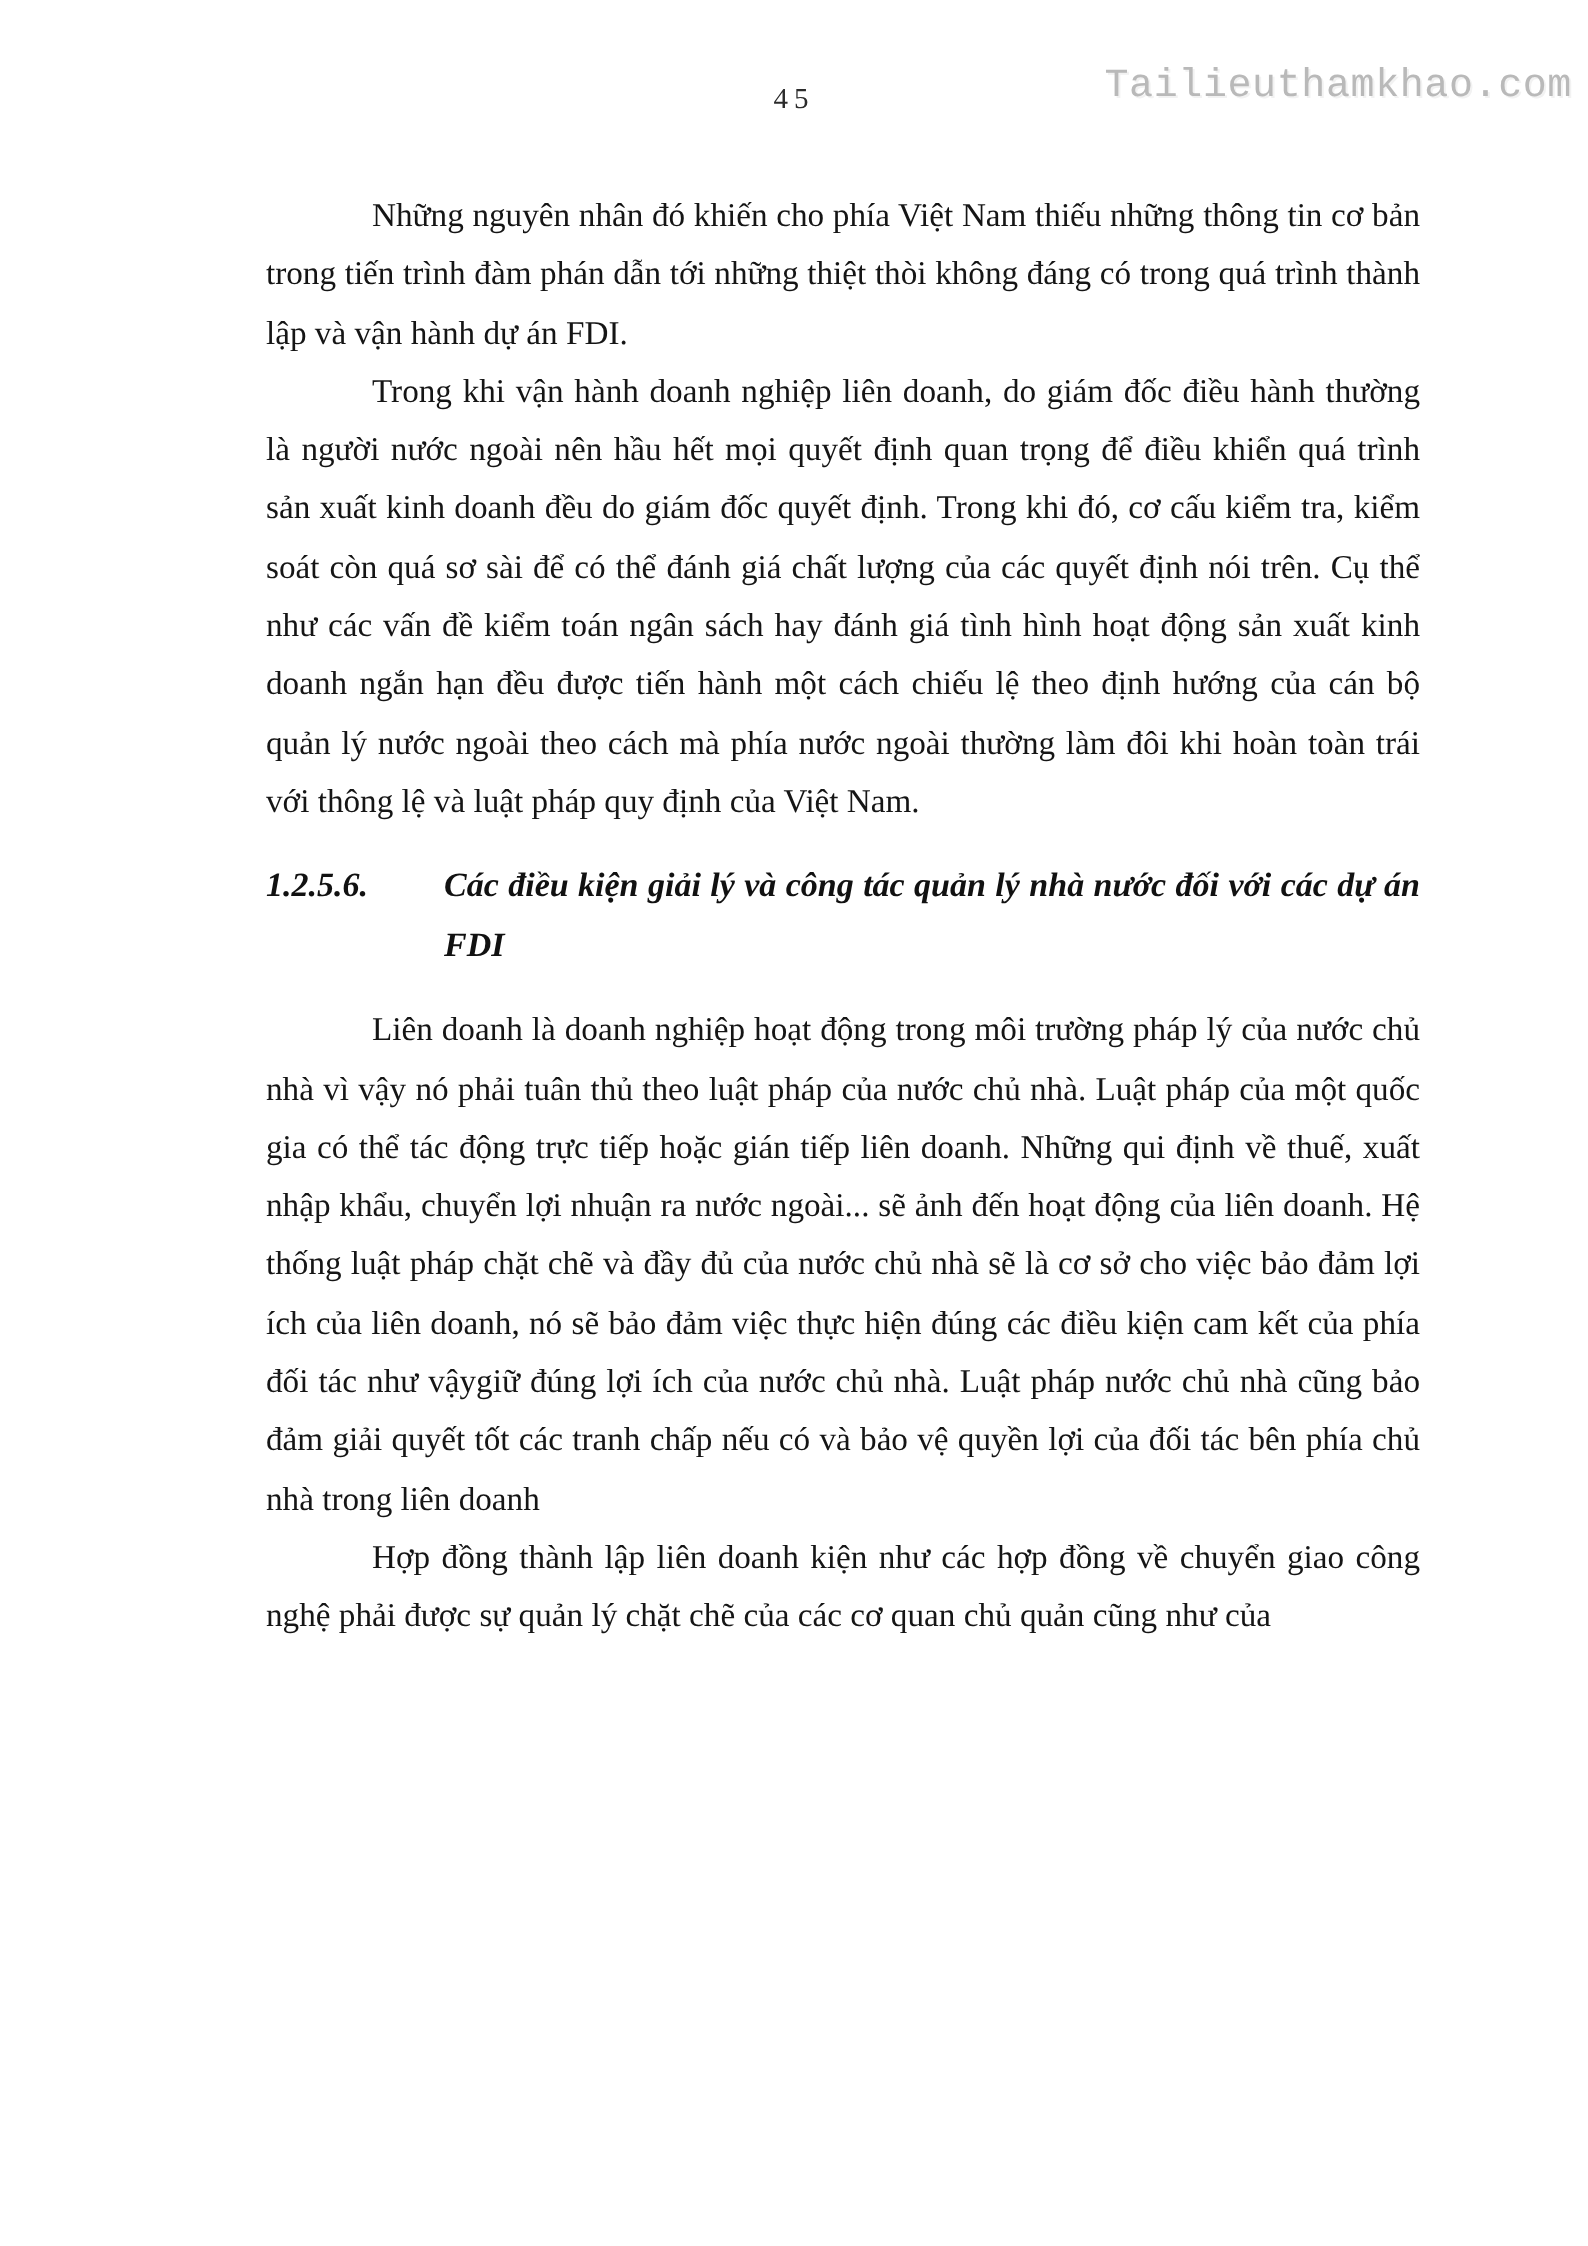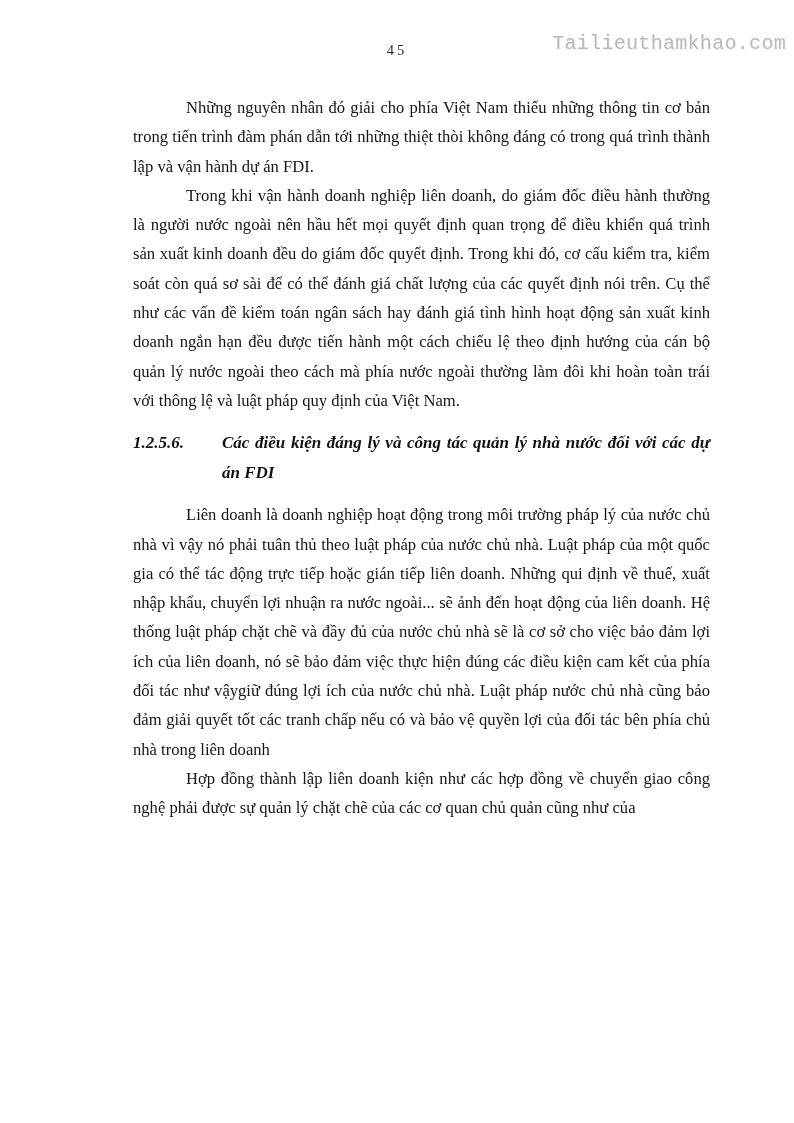--- a/index.html
+++ b/index.html
@@ -78,7 +78,7 @@
   <div class="content">
 
 
-    <p>Những nguyên nhân đó giải cho phía Việt Nam thiếu những thông tin cơ bản trong tiến trình đàm phán dẫn tới những thiệt thòi không đáng có trong quá trình thành lập và vận hành dự án FDI.</p>
+    <p>Những nguyên nhân đó khiến cho phía Việt Nam thiếu những thông tin cơ bản trong tiến trình đàm phán dẫn tới những thiệt thòi không đáng có trong quá trình thành lập và vận hành dự án FDI.</p>
 
     <p>Trong khi vận hành doanh nghiệp liên doanh, do giám đốc điều hành thường là người nước ngoài nên hầu hết mọi quyết định quan trọng để điều khiển quá trình sản xuất kinh doanh đều do giám đốc quyết định. Trong khi đó, cơ cấu kiểm tra, kiểm soát còn quá sơ sài để có thể đánh giá chất lượng của các quyết định nói trên. Cụ thể như các vấn đề kiểm toán ngân sách hay đánh giá tình hình hoạt động sản xuất kinh doanh ngắn hạn đều được tiến hành một cách chiếu lệ theo định hướng của cán bộ quản lý nước ngoài theo cách mà phía nước ngoài thường làm đôi khi hoàn toàn trái với thông lệ và luật pháp quy định của Việt Nam.</p>
 

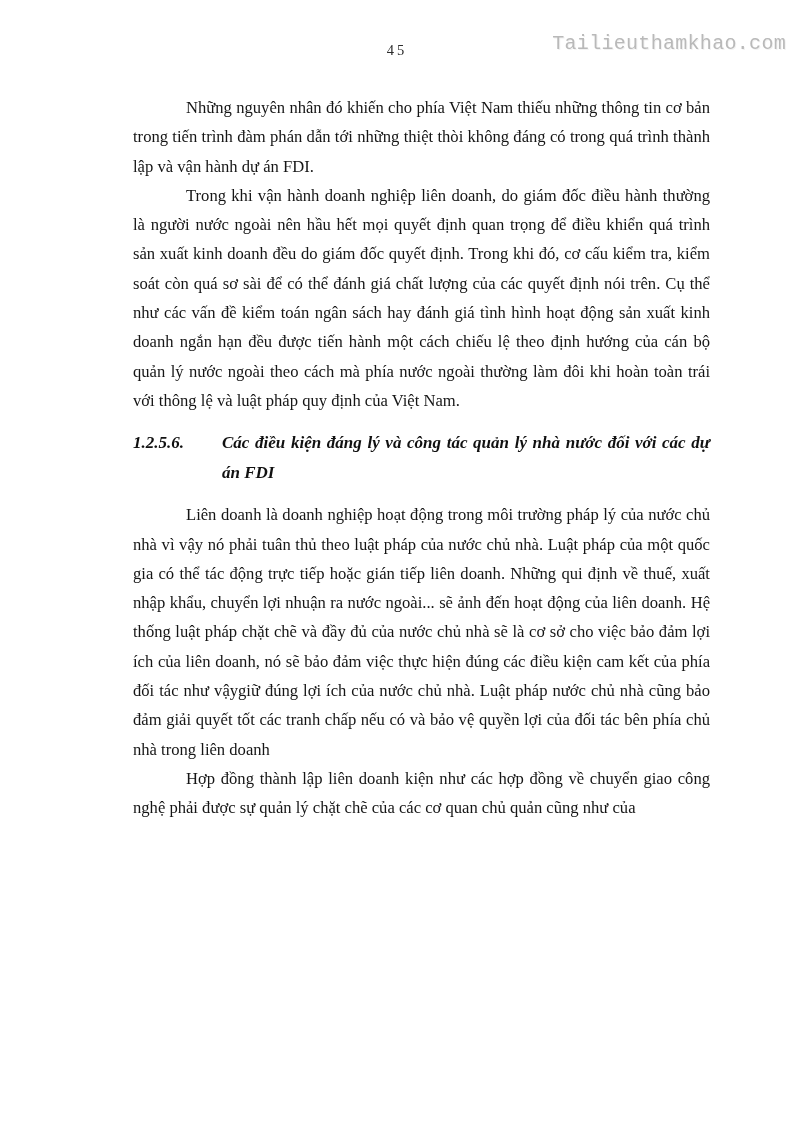--- a/index.html
+++ b/index.html
@@ -85,7 +85,7 @@
 
     <div class="heading">
       <span class="heading-number">1.2.5.6.</span>
-      <div class="heading-title">Các điều kiện đáng lý và công tác quản lý nhà nước đối với các dự án FDI</div>
+      <div class="heading-title">Các điều kiện giải lý và công tác quản lý nhà nước đối với các dự án FDI</div>
     </div>
 
     <p>Liên doanh là doanh nghiệp hoạt động trong môi trường pháp lý của nước chủ nhà vì vậy nó phải tuân thủ theo luật pháp của nước chủ nhà. Luật pháp của một quốc gia có thể tác động trực tiếp hoặc gián tiếp liên doanh. Những qui định về thuế, xuất nhập khẩu, chuyển lợi nhuận ra nước ngoài... sẽ ảnh đến hoạt động của liên doanh. Hệ thống luật pháp chặt chẽ và đầy đủ của nước chủ nhà sẽ là cơ sở cho việc bảo đảm lợi ích của liên doanh, nó sẽ bảo đảm việc thực hiện đúng các điều kiện cam kết của phía đối tác như vậygiữ đúng lợi ích của nước chủ nhà. Luật pháp nước chủ nhà cũng bảo đảm giải quyết tốt các tranh chấp nếu có và bảo vệ quyền lợi của đối tác bên phía chủ nhà trong liên doanh</p>

